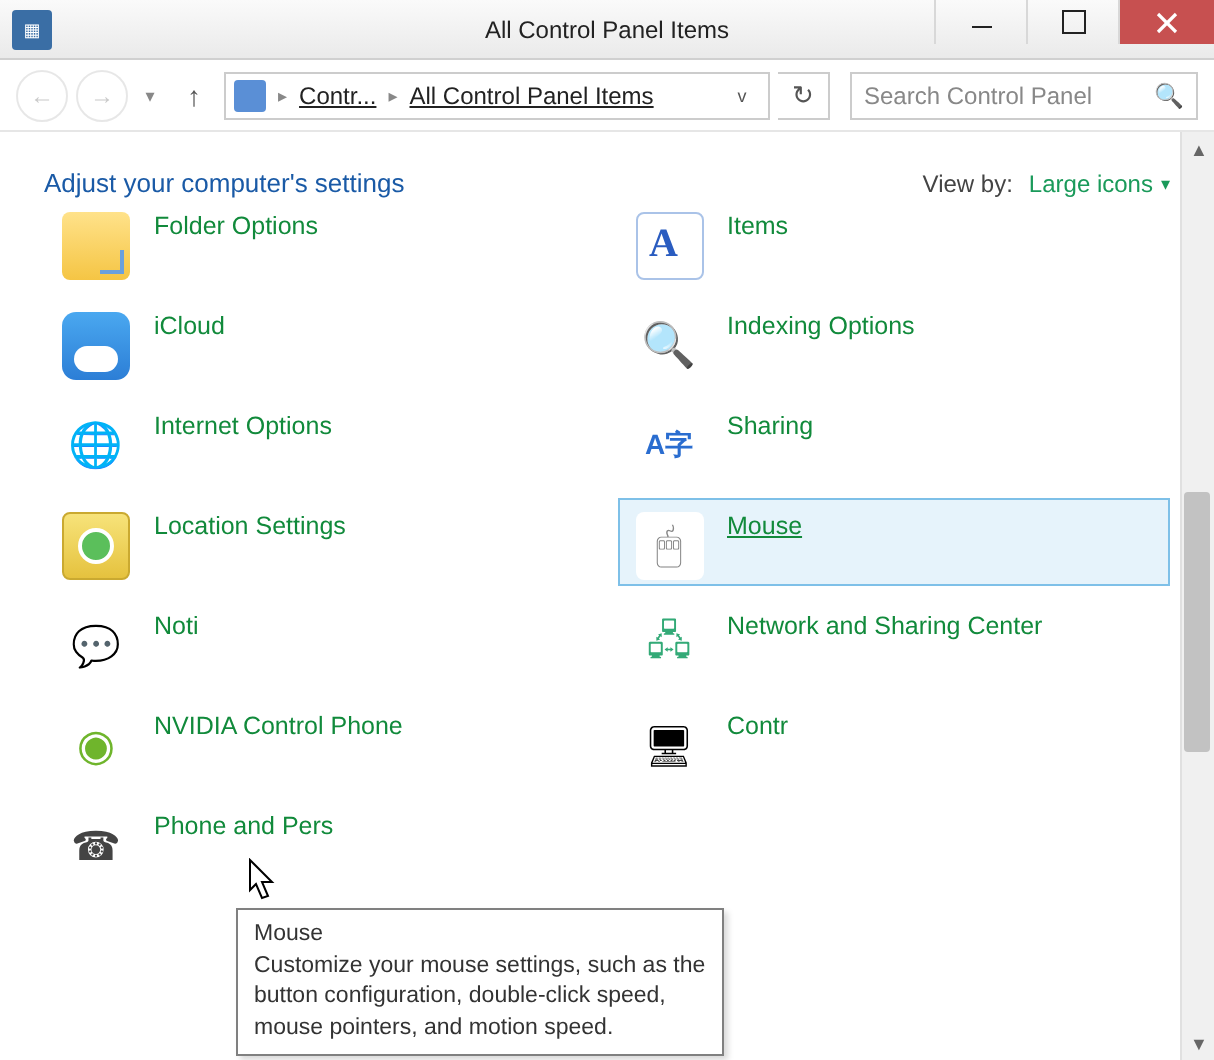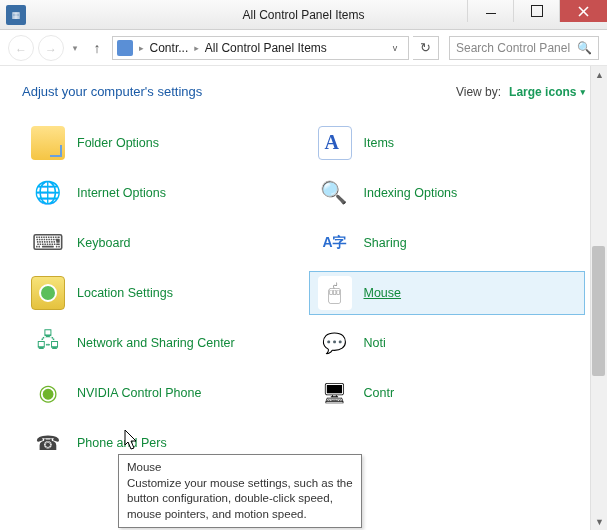--- a/index.html
+++ b/index.html
@@ -25,7 +25,7 @@
   .addr { flex:1; height:24px; border:1px solid #ccc; display:flex; align-items:center; padding:0 4px; font-size:12px; gap:4px; overflow:hidden;}
   .addr .crumb-icon{width:16px;height:16px;background:#5a8fd6;border-radius:2px;flex-shrink:0;}
   .addr .sep{color:#888;font-size:9px;padding:0 2px;}
-  .addr .crumb{color:#222;white-space:nowrap;}
+  .addr .crumb{color:#222;white-space:nowrap;text-decoration:underline;}
   .addr .dd{margin-left:auto;width:18px;display:flex;align-items:center;justify-content:center;color:#555;font-size:9px;}
   .refresh{width:26px;height:24px;border:1px solid #ccc;border-left:none;display:flex;align-items:center;justify-content:center;color:#555;font-size:13px;}
   .searchbox{width:150px;height:24px;border:1px solid #ccc;margin-left:6px;display:flex;align-items:center;padding:0 6px;font-size:12px;color:#888;}

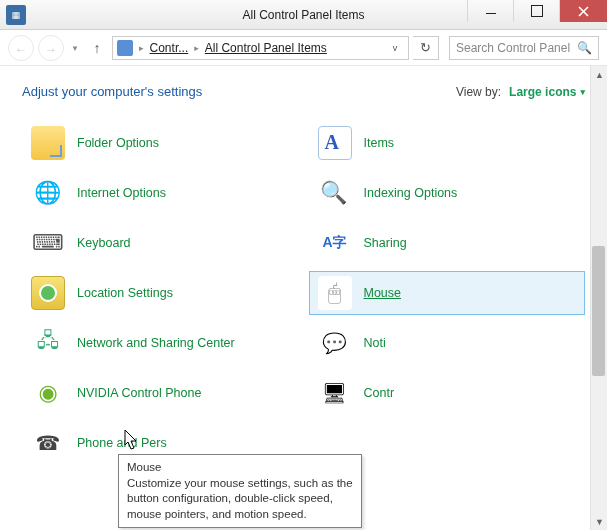--- a/index.html
+++ b/index.html
@@ -28,7 +28,7 @@
   .addr .crumb{color:#222;white-space:nowrap;text-decoration:underline;}
   .addr .dd{margin-left:auto;width:18px;display:flex;align-items:center;justify-content:center;color:#555;font-size:9px;}
   .refresh{width:26px;height:24px;border:1px solid #ccc;border-left:none;display:flex;align-items:center;justify-content:center;color:#555;font-size:13px;}
-  .searchbox{width:150px;height:24px;border:1px solid #ccc;margin-left:6px;display:flex;align-items:center;padding:0 6px;font-size:12px;color:#888;}
+  .searchbox{width:174px;height:24px;border:1px solid #ccc;margin-left:6px;display:flex;align-items:center;padding:0 6px;font-size:12px;color:#888;}
   .searchbox .mag{margin-left:auto;color:#777;font-size:12px;}
 
   

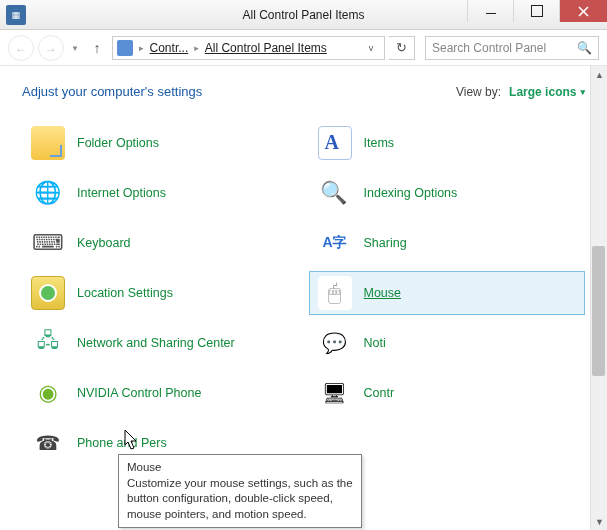--- a/index.html
+++ b/index.html
@@ -33,7 +33,7 @@
 
   
   .content { padding: 18px 22px 0 22px; position:relative; height:calc(530px - 30px - 36px); overflow:hidden;}
-  .header-row { display:flex; align-items:center; margin-bottom:22px;}
+  .header-row { display:flex; align-items:center; }
   .heading { color:#1a5aa6; font-size:13px; }
   .viewby { margin-left:auto; font-size:12px; color:#444; display:flex; align-items:center; gap:8px;}
   .viewby a{ color:#1a9a5a; text-decoration:none; display:flex;align-items:center;gap:4px;font-weight:bold;}

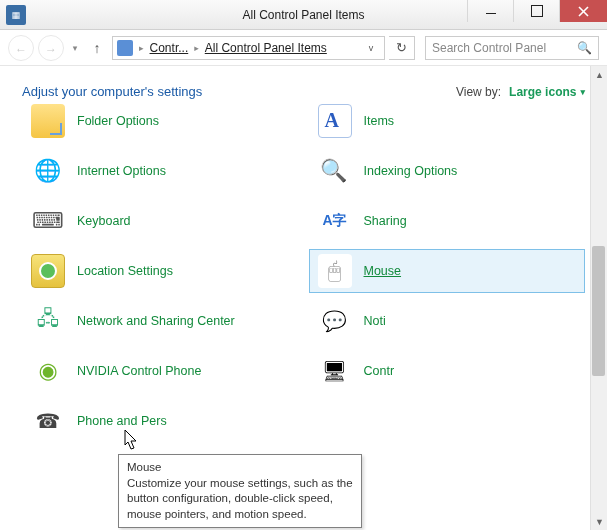--- a/index.html
+++ b/index.html
@@ -36,7 +36,7 @@
   .header-row { display:flex; align-items:center; }
   .heading { color:#1a5aa6; font-size:13px; }
   .viewby { margin-left:auto; font-size:12px; color:#444; display:flex; align-items:center; gap:8px;}
-  .viewby a{ color:#1a9a5a; text-decoration:none; display:flex;align-items:center;gap:4px;font-weight:bold;}
+  .viewby a{ color:#1a9a5a; text-decoration:none; display:flex;align-items:center;gap:4px;}
   .viewby a::after{content:"▾"; font-size:9px; color:#1a9a5a;}
 
   .grid { display:grid; grid-template-columns: 1fr 1fr; column-gap:10px; row-gap:6px;}

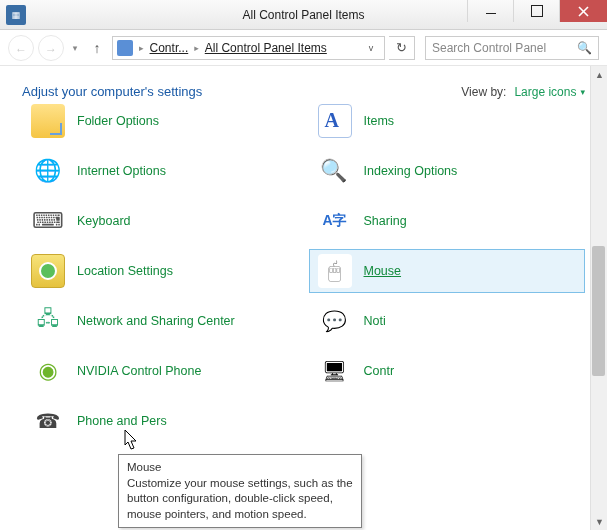--- a/index.html
+++ b/index.html
@@ -40,7 +40,7 @@
   .viewby a::after{content:"▾"; font-size:9px; color:#1a9a5a;}
 
   .grid { display:grid; grid-template-columns: 1fr 1fr; column-gap:10px; row-gap:6px;}
-  .item { display:flex; align-items:center; gap:12px; padding:6px 8px; height:44px; border:1px solid transparent; position:relative;}
+  .item { display:flex; align-items:flex-start; gap:12px; padding:6px 8px; height:44px; border:1px solid transparent; position:relative;}
   .item.hover { background:#e6f3fb; border:1px solid #7ec0e8;}
   .item.hover .label{ text-decoration:underline;}
   .item .label { color:#118a3b; font-size:12.5px; line-height:1.2;}

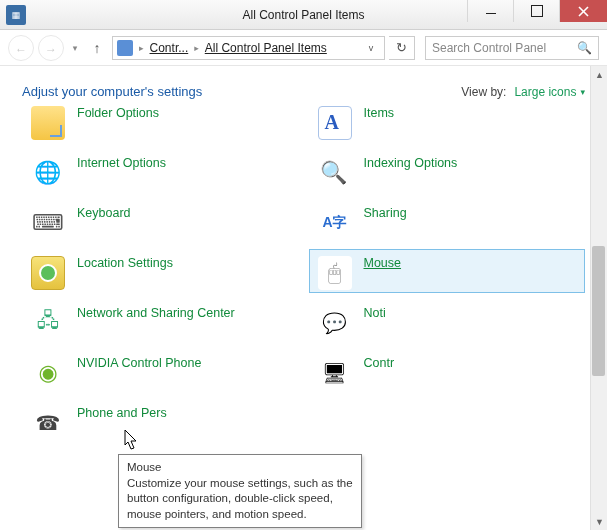--- a/index.html
+++ b/index.html
@@ -151,6 +151,10 @@
         <span class="label">Items</span>
       </div>
       <div class="item">
+        <div class="icon i-icloud"></div>
+        <span class="label">iCloud</span>
+      </div>
+      <div class="item">
         <div class="icon i-internet"></div>
         <span class="label">Internet Options</span>
       </div>

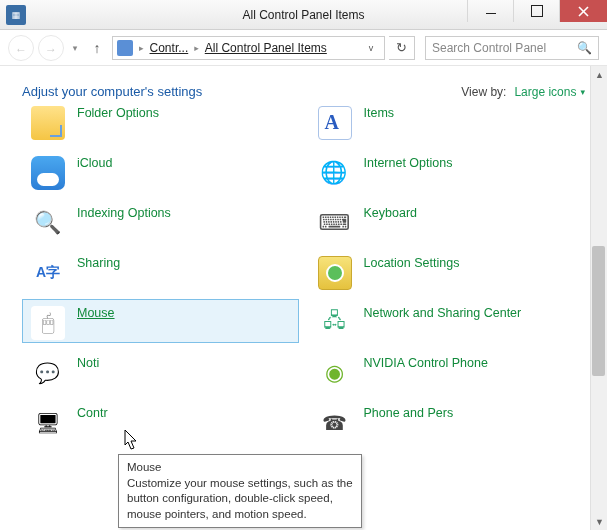--- a/index.html
+++ b/index.html
@@ -155,12 +155,12 @@
         <span class="label">iCloud</span>
       </div>
       <div class="item">
+        <div class="icon i-indexing"></div>
+        <span class="label">Indexing Options</span>
+      </div>
+      <div class="item">
         <div class="icon i-internet"></div>
         <span class="label">Internet Options</span>
-      </div>
-      <div class="item">
-        <div class="icon i-indexing"></div>
-        <span class="label">Indexing Options</span>
       </div>
       <div class="item">
         <div class="icon i-keyboard"></div>

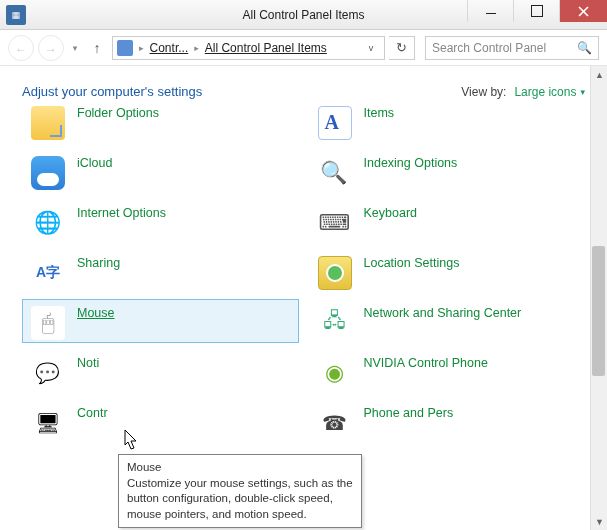--- a/index.html
+++ b/index.html
@@ -163,10 +163,6 @@
         <span class="label">Internet Options</span>
       </div>
       <div class="item">
-        <div class="icon i-keyboard"></div>
-        <span class="label">Keyboard</span>
-      </div>
-      <div class="item">
         <div class="icon i-language"></div>
         <span class="label">Sharing</span>
       </div>

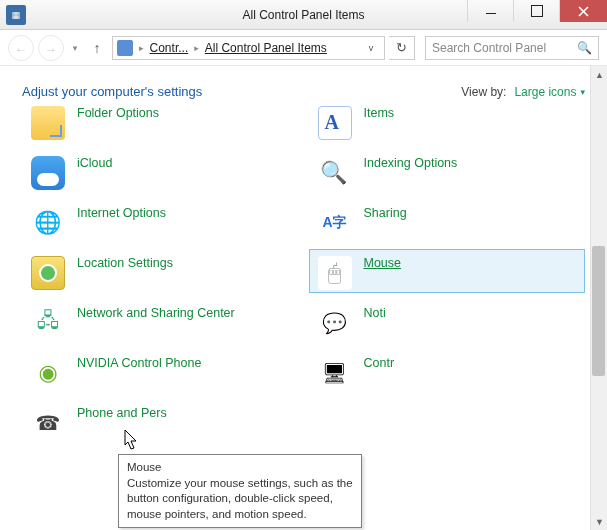--- a/index.html
+++ b/index.html
@@ -175,12 +175,12 @@
         <span class="label">Mouse</span>
       </div>
       <div class="item">
+        <div class="icon i-noti"></div>
+        <span class="label">Noti</span>
+      </div>
+      <div class="item">
         <div class="icon i-network"></div>
         <span class="label">Network and Sharing Center</span>
-      </div>
-      <div class="item">
-        <div class="icon i-noti"></div>
-        <span class="label">Noti</span>
       </div>
       <div class="item">
         <div class="icon i-nvidia"></div>

